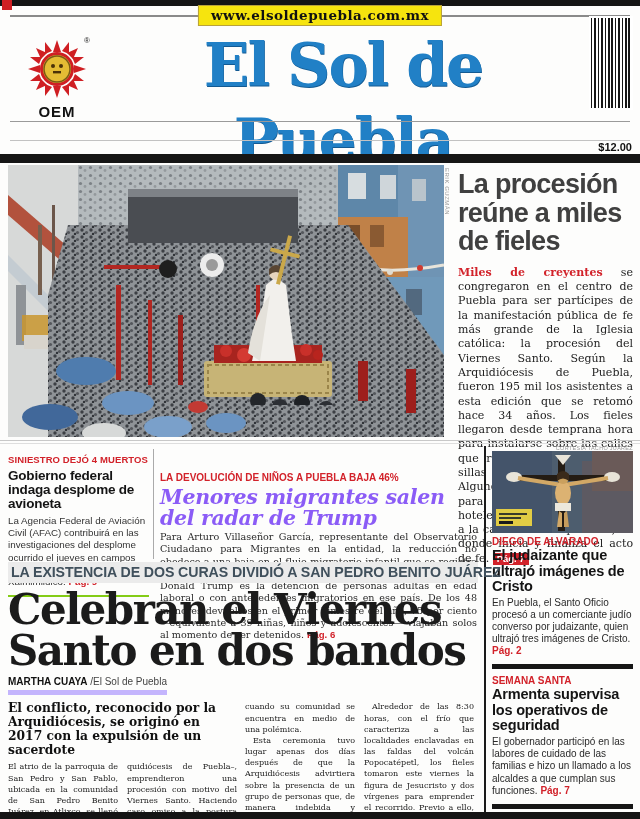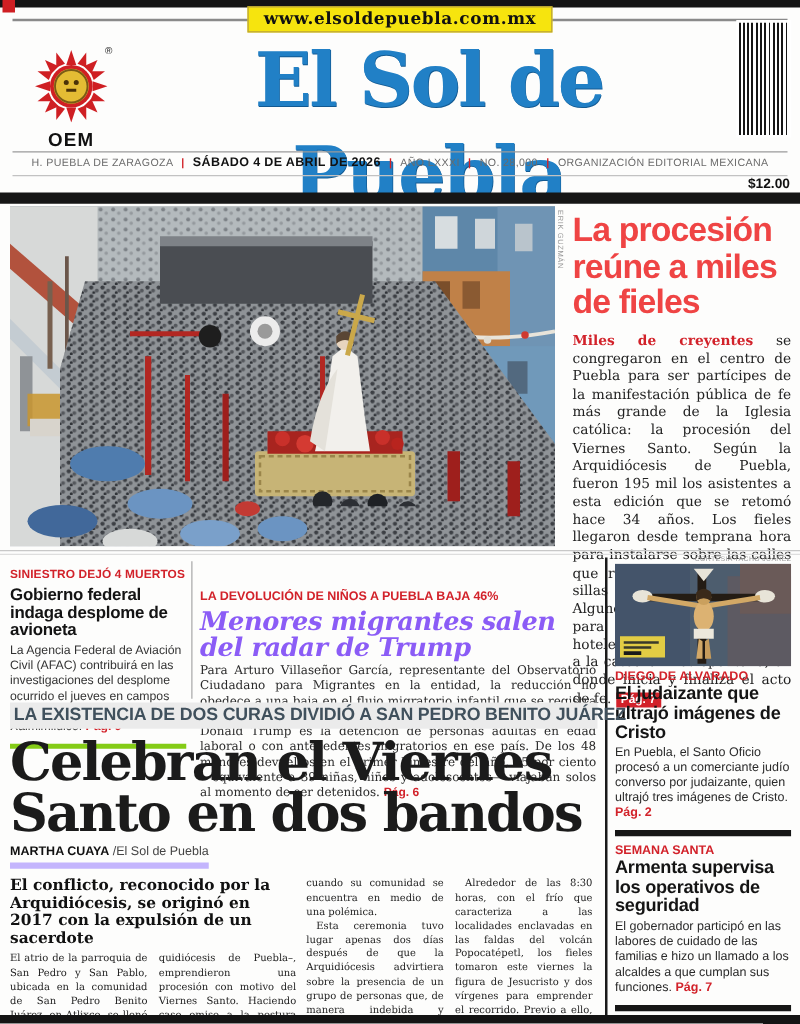--- a/index.html
+++ b/index.html
@@ -147,17 +147,6 @@
   <div class="barcode"></div>
 
   <div class="rule-a"></div>
-  <div class="dateline">
-    <span>H. PUEBLA DE ZARAGOZA</span>
-    <span class="sep">|</span>
-    <span class="date">SÁBADO 4 DE ABRIL DE 2026</span>
-    <span class="sep">|</span>
-    <span>AÑO LXXXI</span>
-    <span class="sep">|</span>
-    <span>NO. 28,000</span>
-    <span class="sep">|</span>
-    <span>ORGANIZACIÓN EDITORIAL MEXICANA</span>
-  </div>
   <div class="rule-b"></div>
   <div class="price">$12.00</div>
   <div class="black-band"></div>

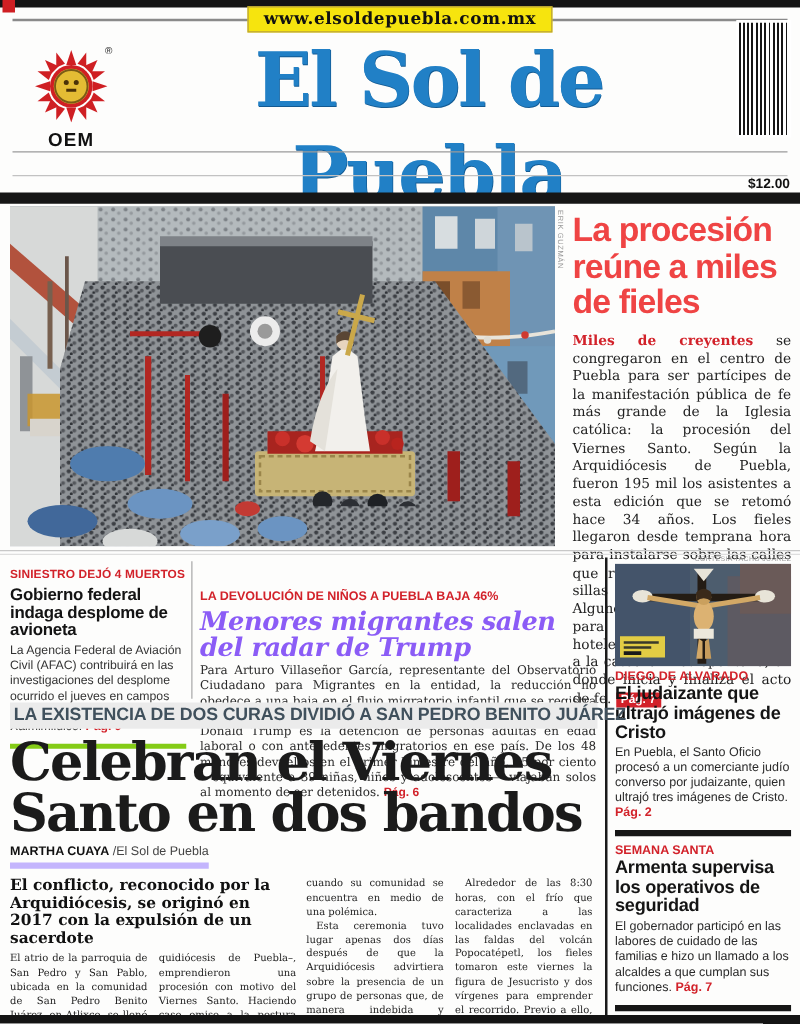--- a/index.html
+++ b/index.html
@@ -51,7 +51,7 @@
   }
   
   .lead-story { position:absolute; top:170px; left:458px; width:175px; }
-  .lead-headline { font-weight:bold; font-size:27px; line-height:1.06; letter-spacing:-0.7px; color:#ef4444; }
+  .lead-headline { font-weight:bold; font-size:27px; line-height:1.06; letter-spacing:-0.7px; color:#404040; }
   .lead-body { margin-top:10px; font-family:"DejaVu Serif", serif; font-size:11px; line-height:1.3;
     text-align:justify; color:#222; }
   .lead-in-red { color:#d2222a; font-weight:bold; }

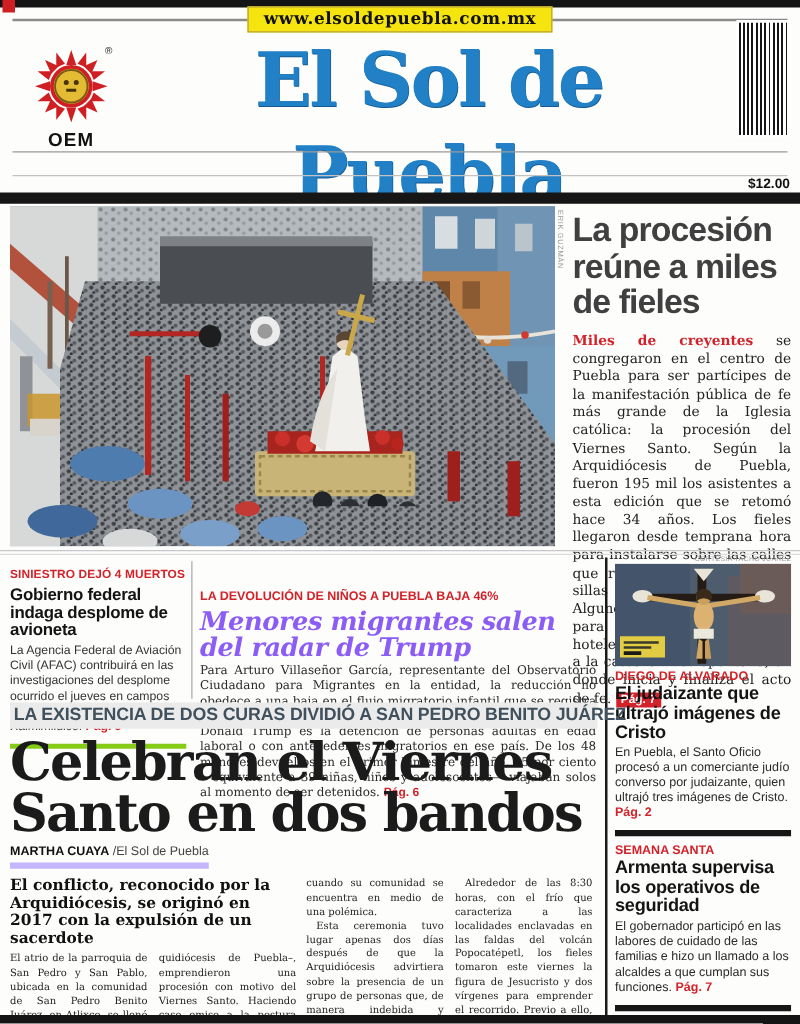--- a/index.html
+++ b/index.html
@@ -62,7 +62,7 @@
   .rule-d { position:absolute; top:443px; left:0; width:640px; height:1px; background:#dedede; }
   
   .kicker { color:#d2222a; font-weight:bold; }
-  .box-avioneta { position:absolute; top:449px; left:8px; width:141px; border-bottom:4px solid #84cc16; padding-bottom:6px; }
+  .box-avioneta { position:absolute; top:449px; left:8px; width:141px; border-bottom:2px solid #84cc16; padding-bottom:6px; }
   .box-avioneta .kicker { font-size:9.5px; letter-spacing:0.1px; }
   .box-avioneta h3 { font-size:13.5px; line-height:1.05; letter-spacing:-0.2px; margin:2px 0 3px; color:#141414; }
   .box-avioneta p { font-size:9.8px; line-height:1.26; color:#333; }

